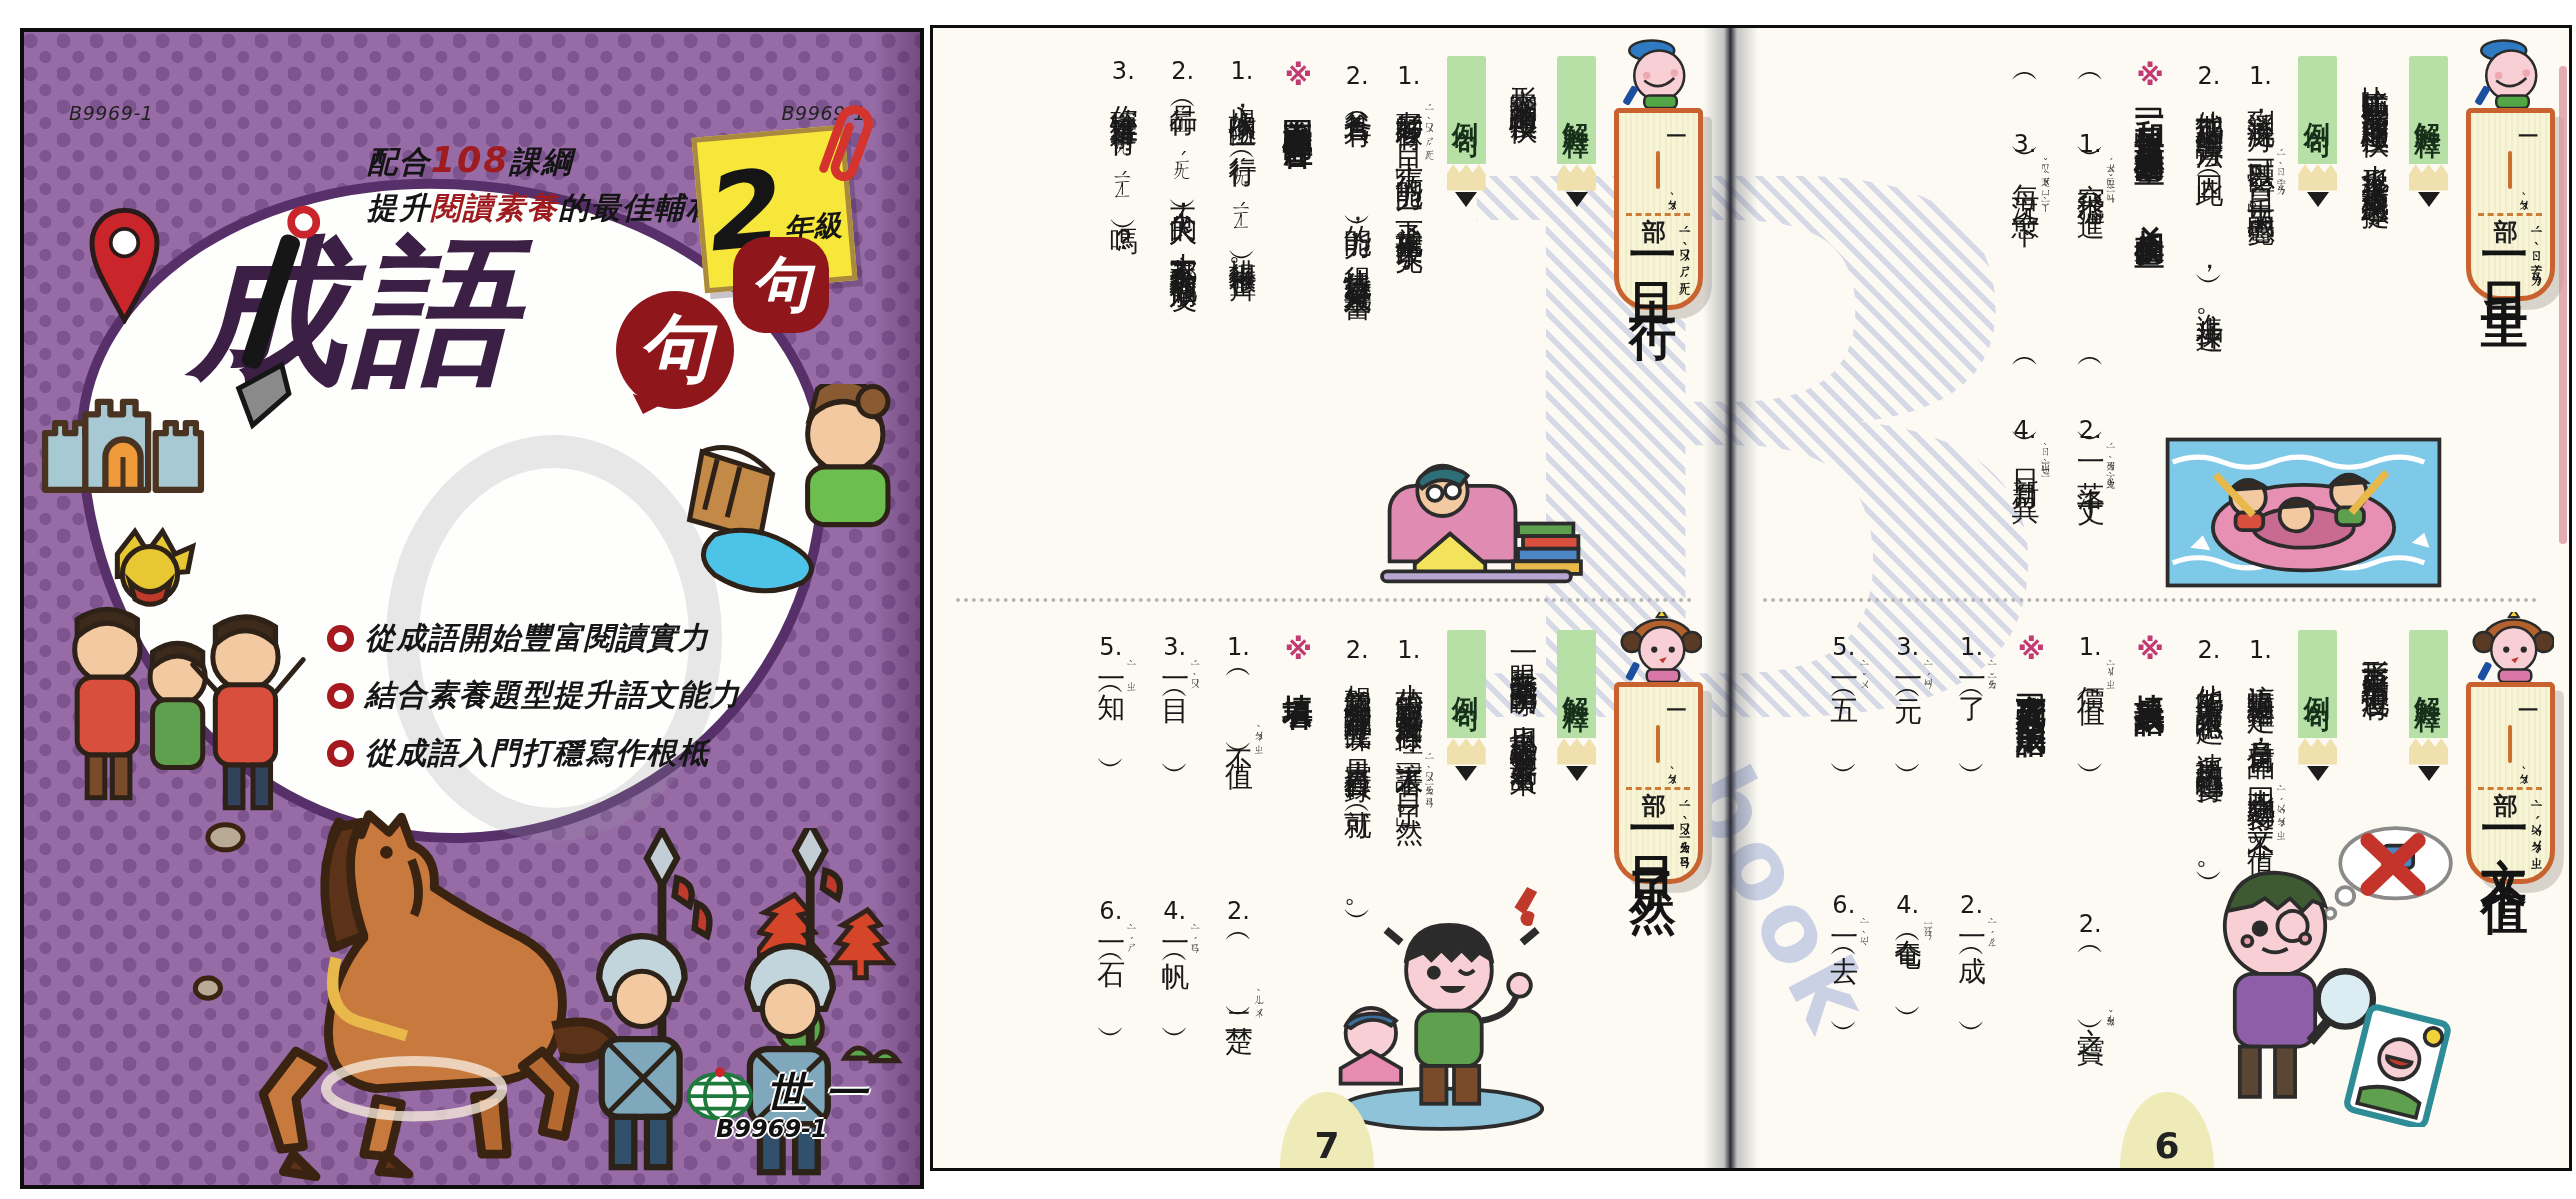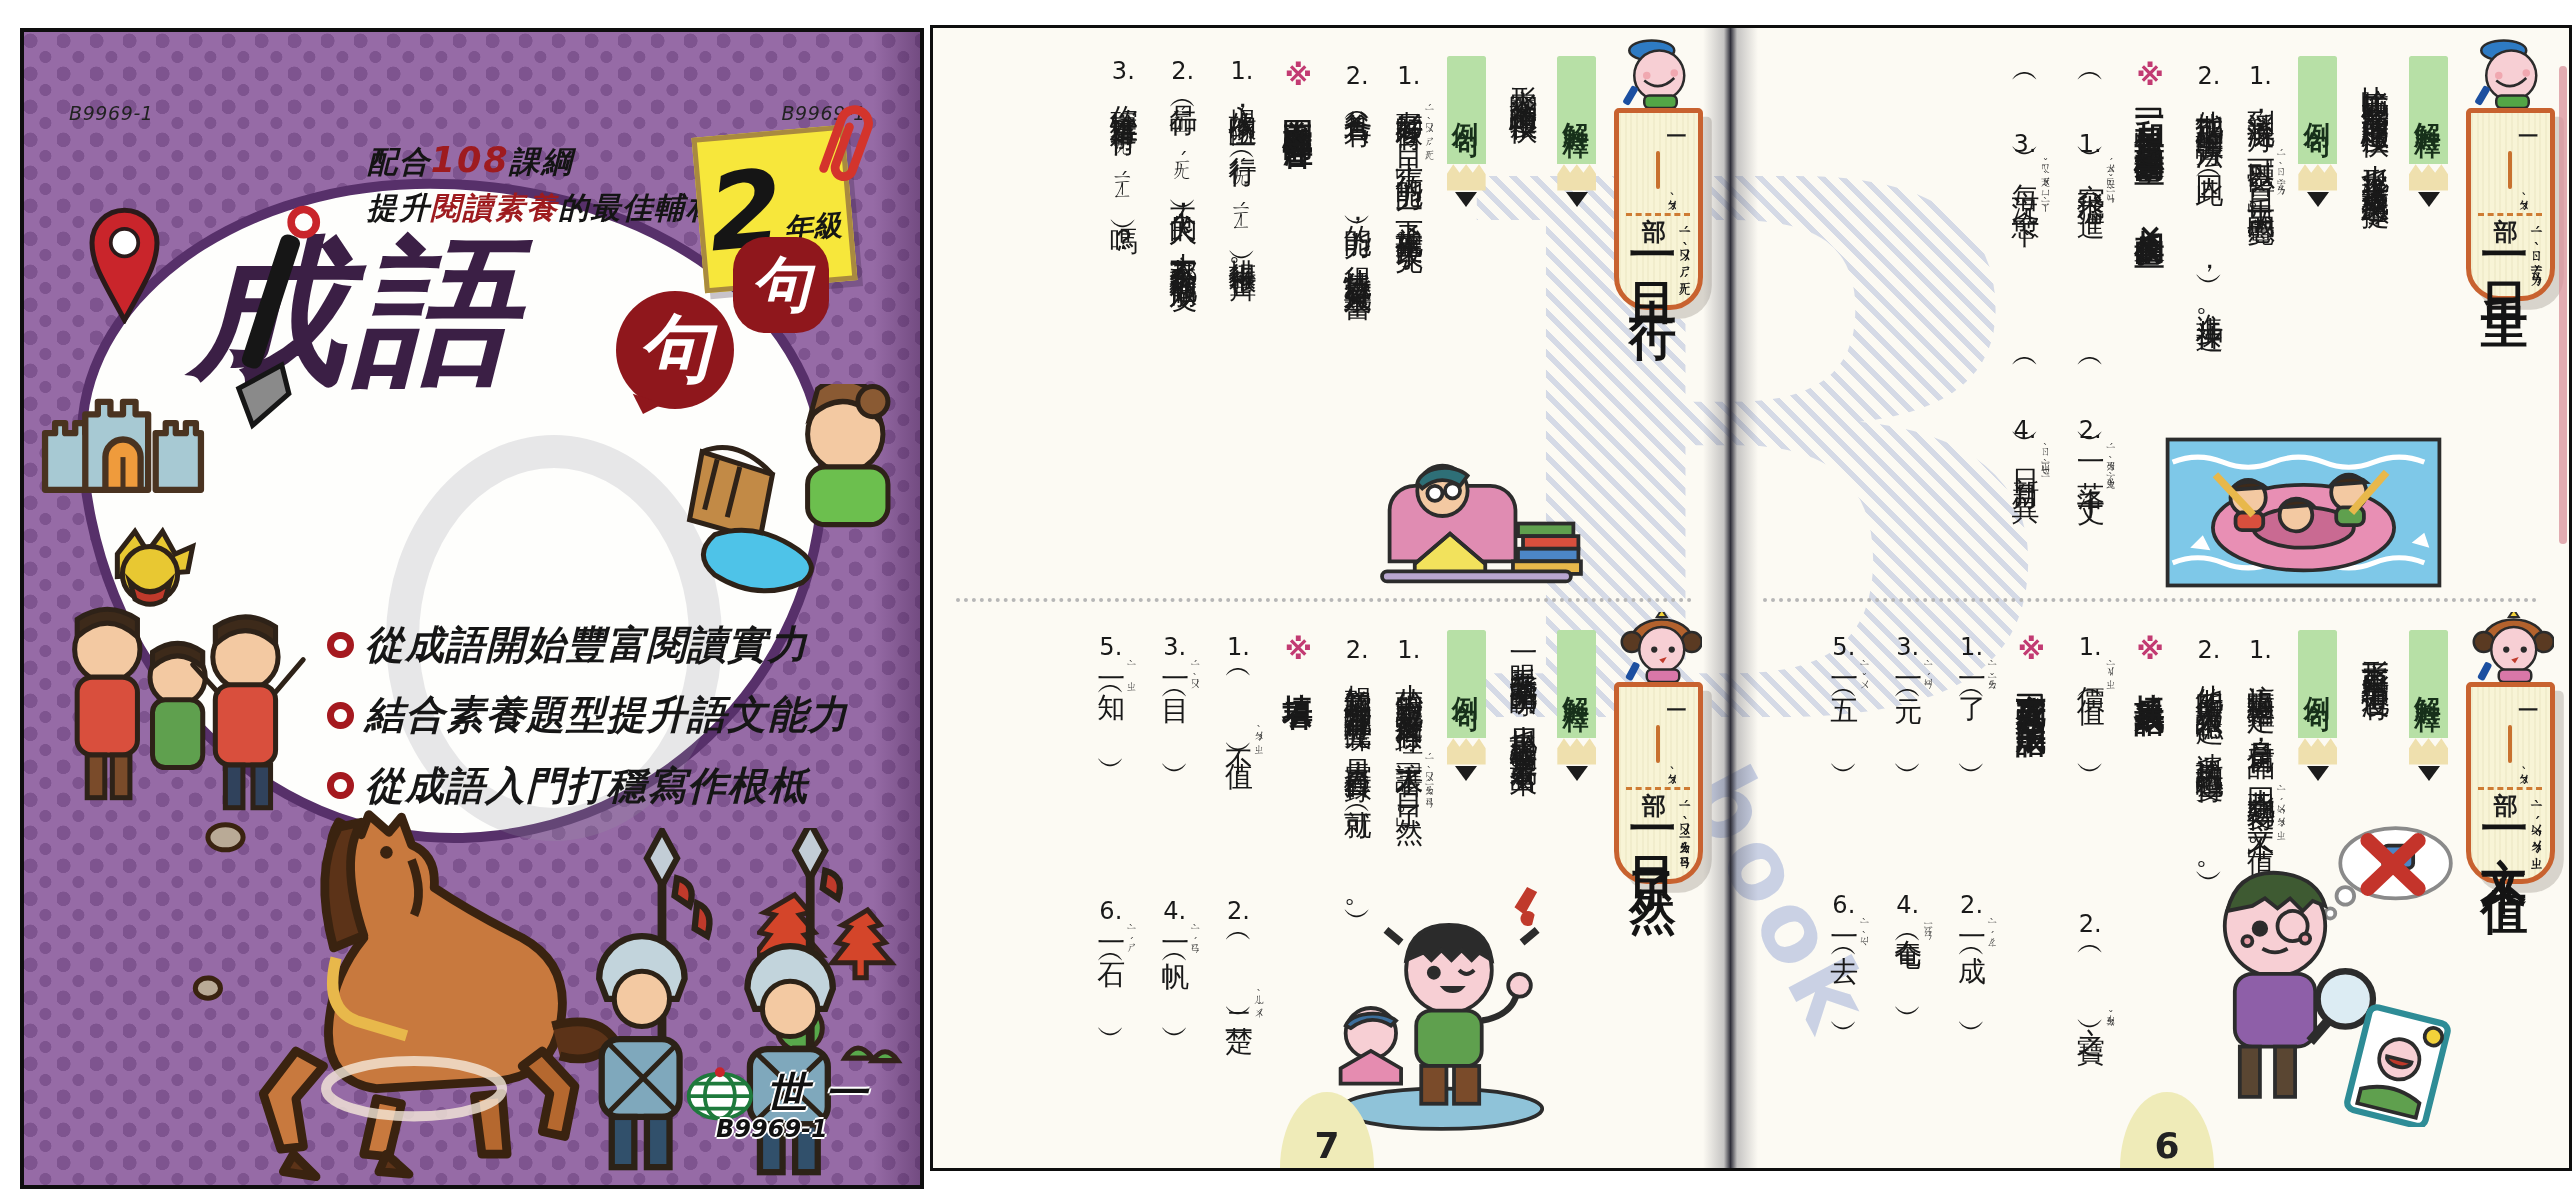--- a/index.html
+++ b/index.html
@@ -41,7 +41,7 @@
   .bullets{position:absolute;left:303px;top:586px;display:flex;flex-direction:column;gap:16.4px;}
   .bullet-row{display:flex;align-items:center;gap:11.3px;}
   .bullet-ring{width:12.6px;height:12.6px;border-radius:50%;border:7px solid #A5191F;background:#fff;flex:none;}
-  .bullet-text{font-size:39px;font-weight:700;letter-spacing:1.3px;color:#161616;}
+  .bullet-text{font-size:30px;font-weight:700;letter-spacing:1.3px;color:#161616;}
   .publisher{position:absolute;left:662px;top:1033px;display:flex;align-items:center;gap:11.3px;}
   .pub-name{font-size:42px;font-weight:800;color:#111;letter-spacing:16.4px;
         text-shadow:-1.9px 0 #fff,1.9px 0 #fff,0 -1.9px #fff,0 1.9px #fff,-1.3px -1.3px #fff,1.3px 1.3px #fff;}

